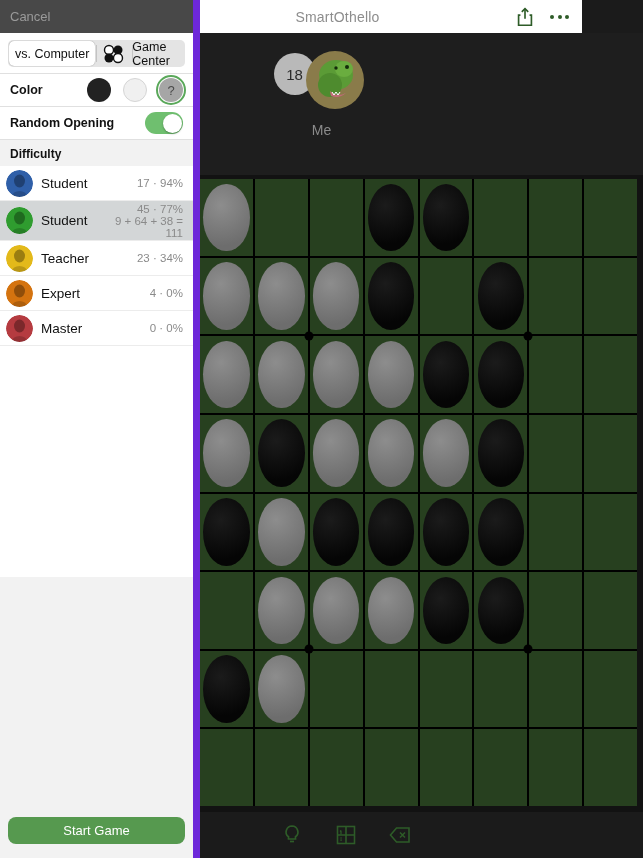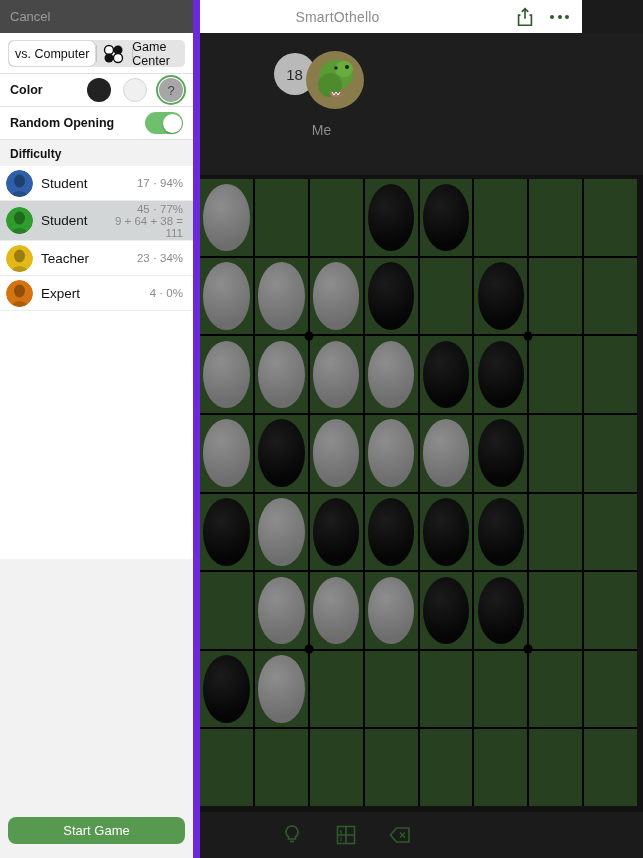--- a/index.html
+++ b/index.html
@@ -488,6 +488,17 @@
               <div class="diff-main">4 · 0%</div>
             </div>
           </div>
+          <div class="diff-row">
+            <div class="diff-avatar"><svg viewBox="0 0 27 27">
+                <circle cx="13.5" cy="13.5" r="13.5" fill="#b53b40"></circle>
+                <ellipse cx="13.5" cy="11" rx="5.5" ry="6.5" fill="rgba(0,0,0,.32)"></ellipse>
+                <path d="M5 27 a9 9 0 0 1 17 0 Z" fill="rgba(0,0,0,.18)"></path>
+              </svg></div>
+            <div class="diff-name">Master</div>
+            <div class="diff-stats">
+              <div class="diff-main">0 · 0%</div>
+            </div>
+          </div>
         </div>
     </div>
 

